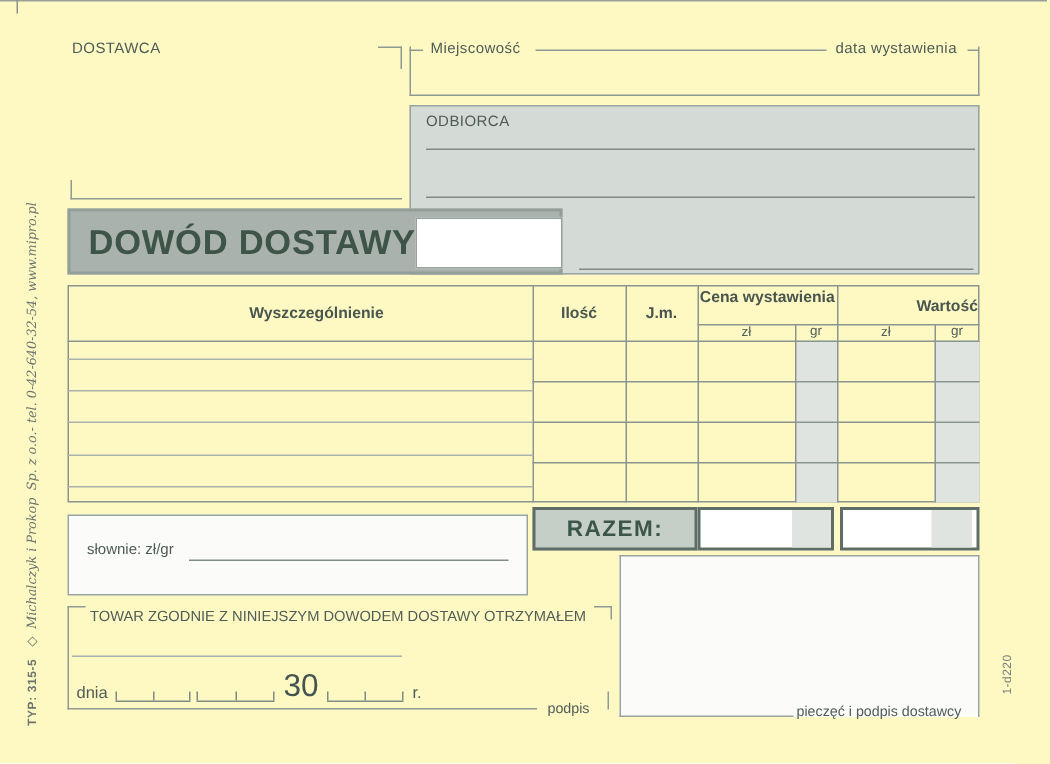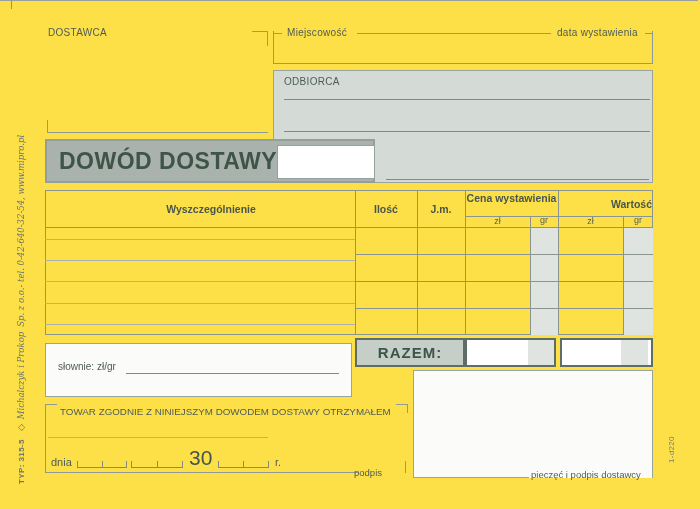--- a/index.html
+++ b/index.html
@@ -5,7 +5,7 @@
   html,body{margin:0;padding:0;background:#ffffff;}
   #page{
     position:relative;width:700px;height:509px;overflow:hidden;
-    background:#fde047;
+    background:#fef9c3;
     font-family:"Liberation Sans", sans-serif;
     color:#4e5c57;
   }

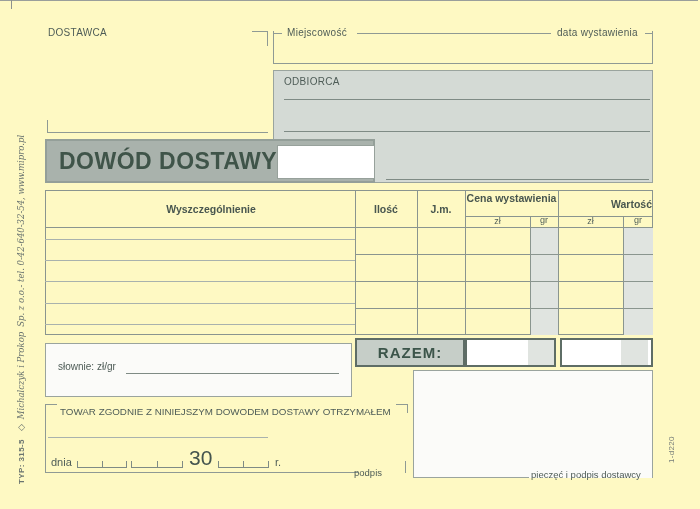--- a/index.html
+++ b/index.html
@@ -172,7 +172,7 @@
     <span class="tick" style="right:0;"></span>
   </div>
   <div class="smalltext" style="left:275px;top:456px;font-size:11px;">r.</div>
-  <div class="smalltext" style="left:354px;top:467px;font-size:9.5px;text-align:right;">podpis</div>
+  <div class="smalltext" style="left:365px;top:467px;font-size:9.5px;text-align:right;">podpis</div>
 
   <div class="abs" style="left:413px;top:370px;width:240px;height:108px;border:1px solid #9aa49e;border-bottom:none;background:#fbfbf9;"></div>
   <div class="hline" style="left:413px;top:477px;width:116px;background:#9aa49e;"></div>

